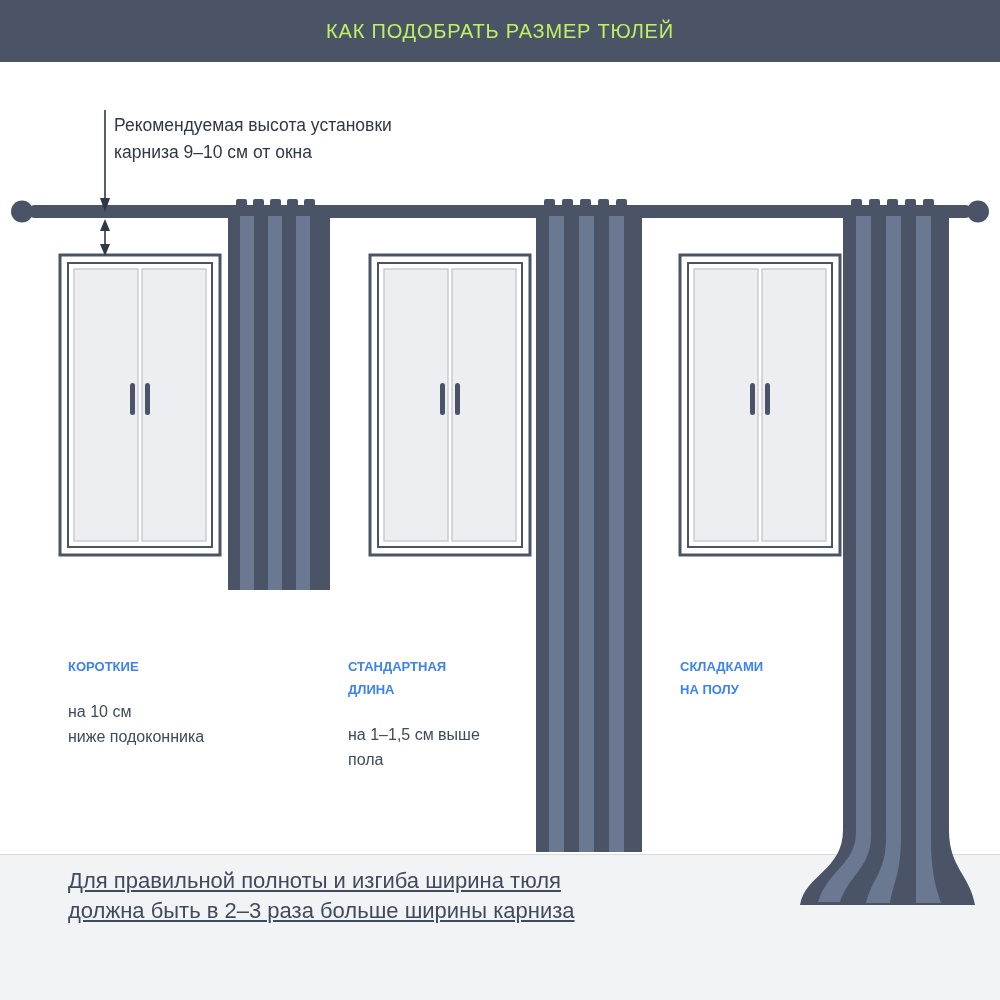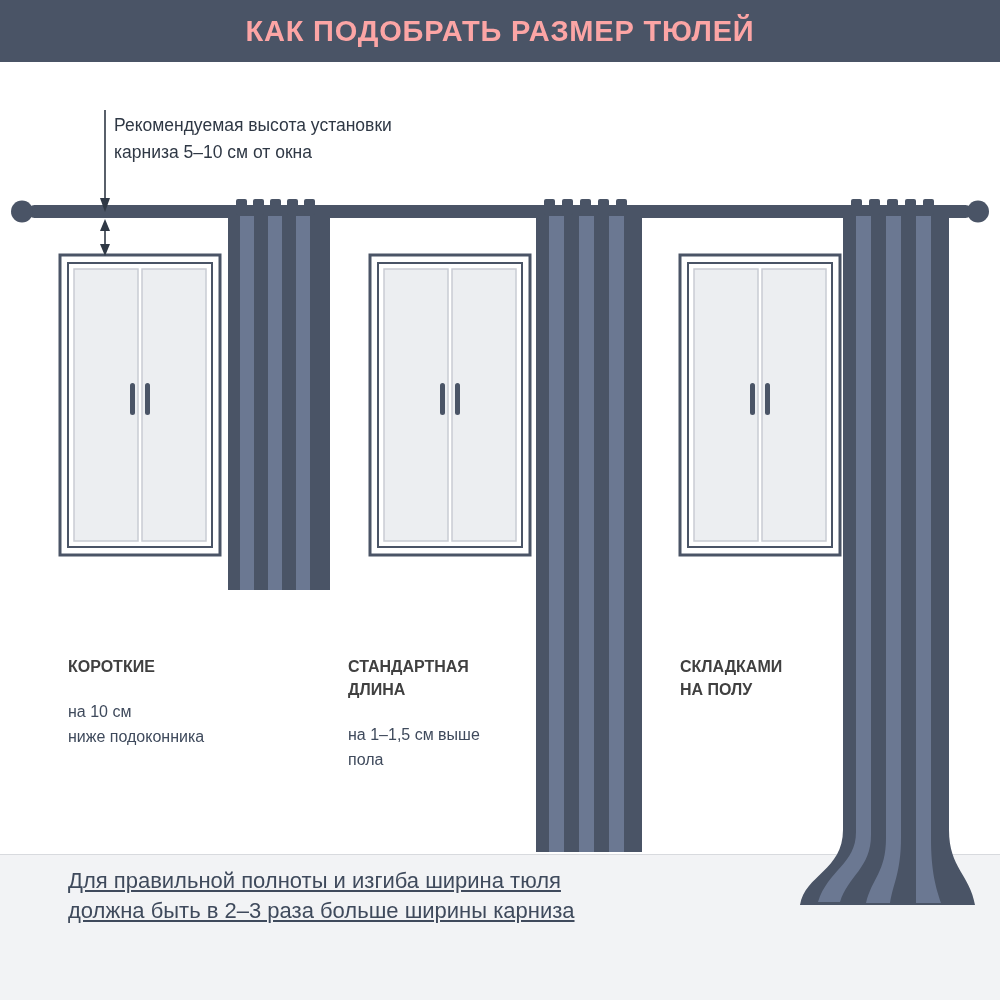--- a/index.html
+++ b/index.html
@@ -31,9 +31,9 @@
     justify-content: center;
   }
   .header-title {
-    color: #fca5a5;
-    font-size: 29px;
-    font-weight: bold;
+    color: #bef264;
+    font-size: 20px;
+    font-weight: normal;
     letter-spacing: 0.8px;
     text-transform: uppercase;
   }

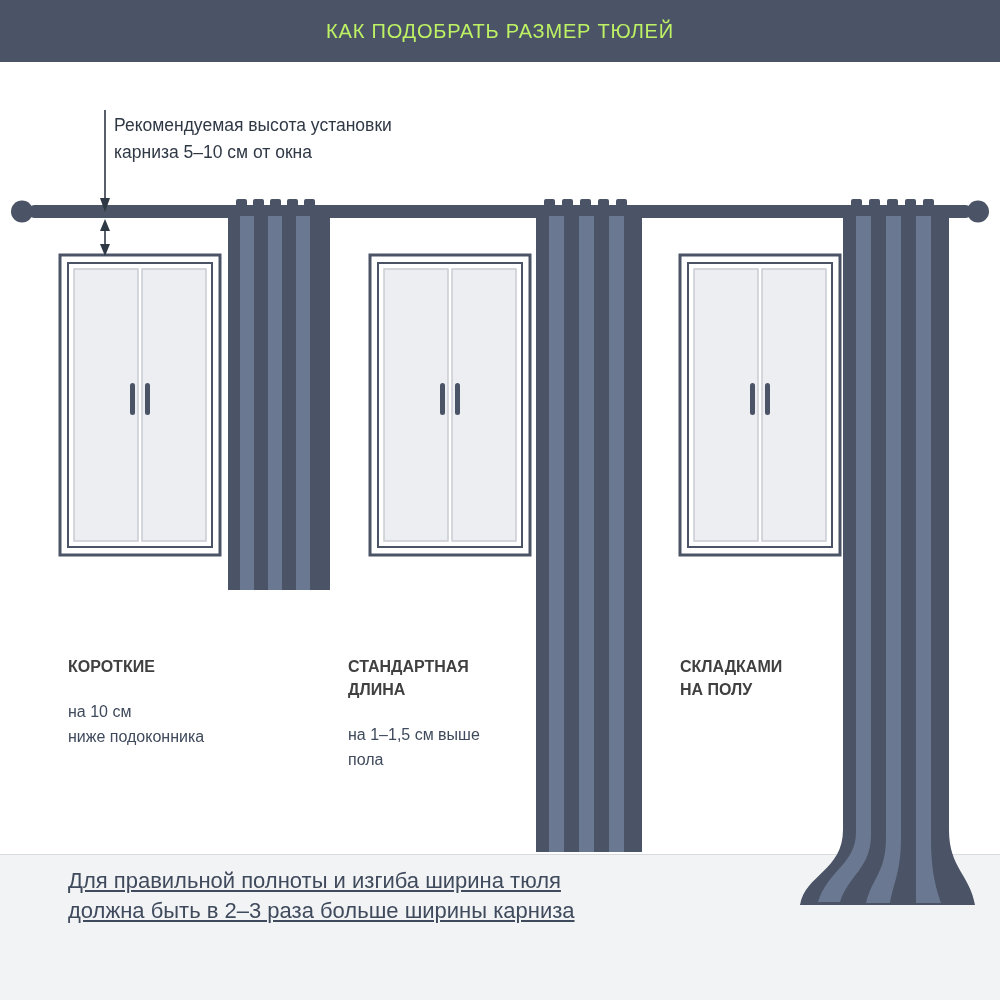--- a/index.html
+++ b/index.html
@@ -191,7 +191,7 @@
   </svg>
 
   <div class="annotation">Рекомендуемая высота установки
-карниза 5–10 см от окна</div>
+карниза 9–10 см от окна</div>
 
   <div class="label-block" id="label-0">
     <div class="label-title">КОРОТКИЕ</div>

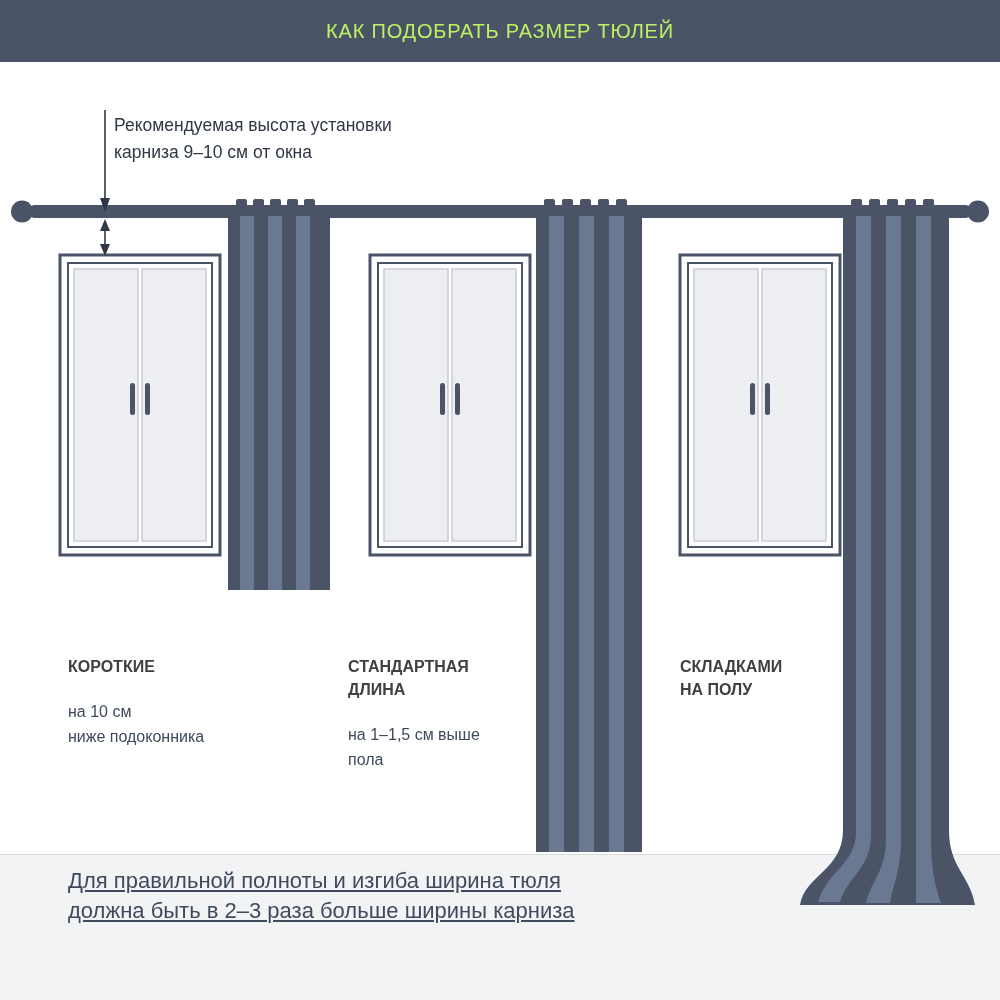--- a/index.html
+++ b/index.html
@@ -82,8 +82,8 @@
     position: absolute;
   }
   .label-title {
-    color: #404040;
-    font-size: 16px;
+    color: #3b82f6;
+    font-size: 13px;
     font-weight: bold;
     line-height: 23px;
     text-transform: uppercase;

